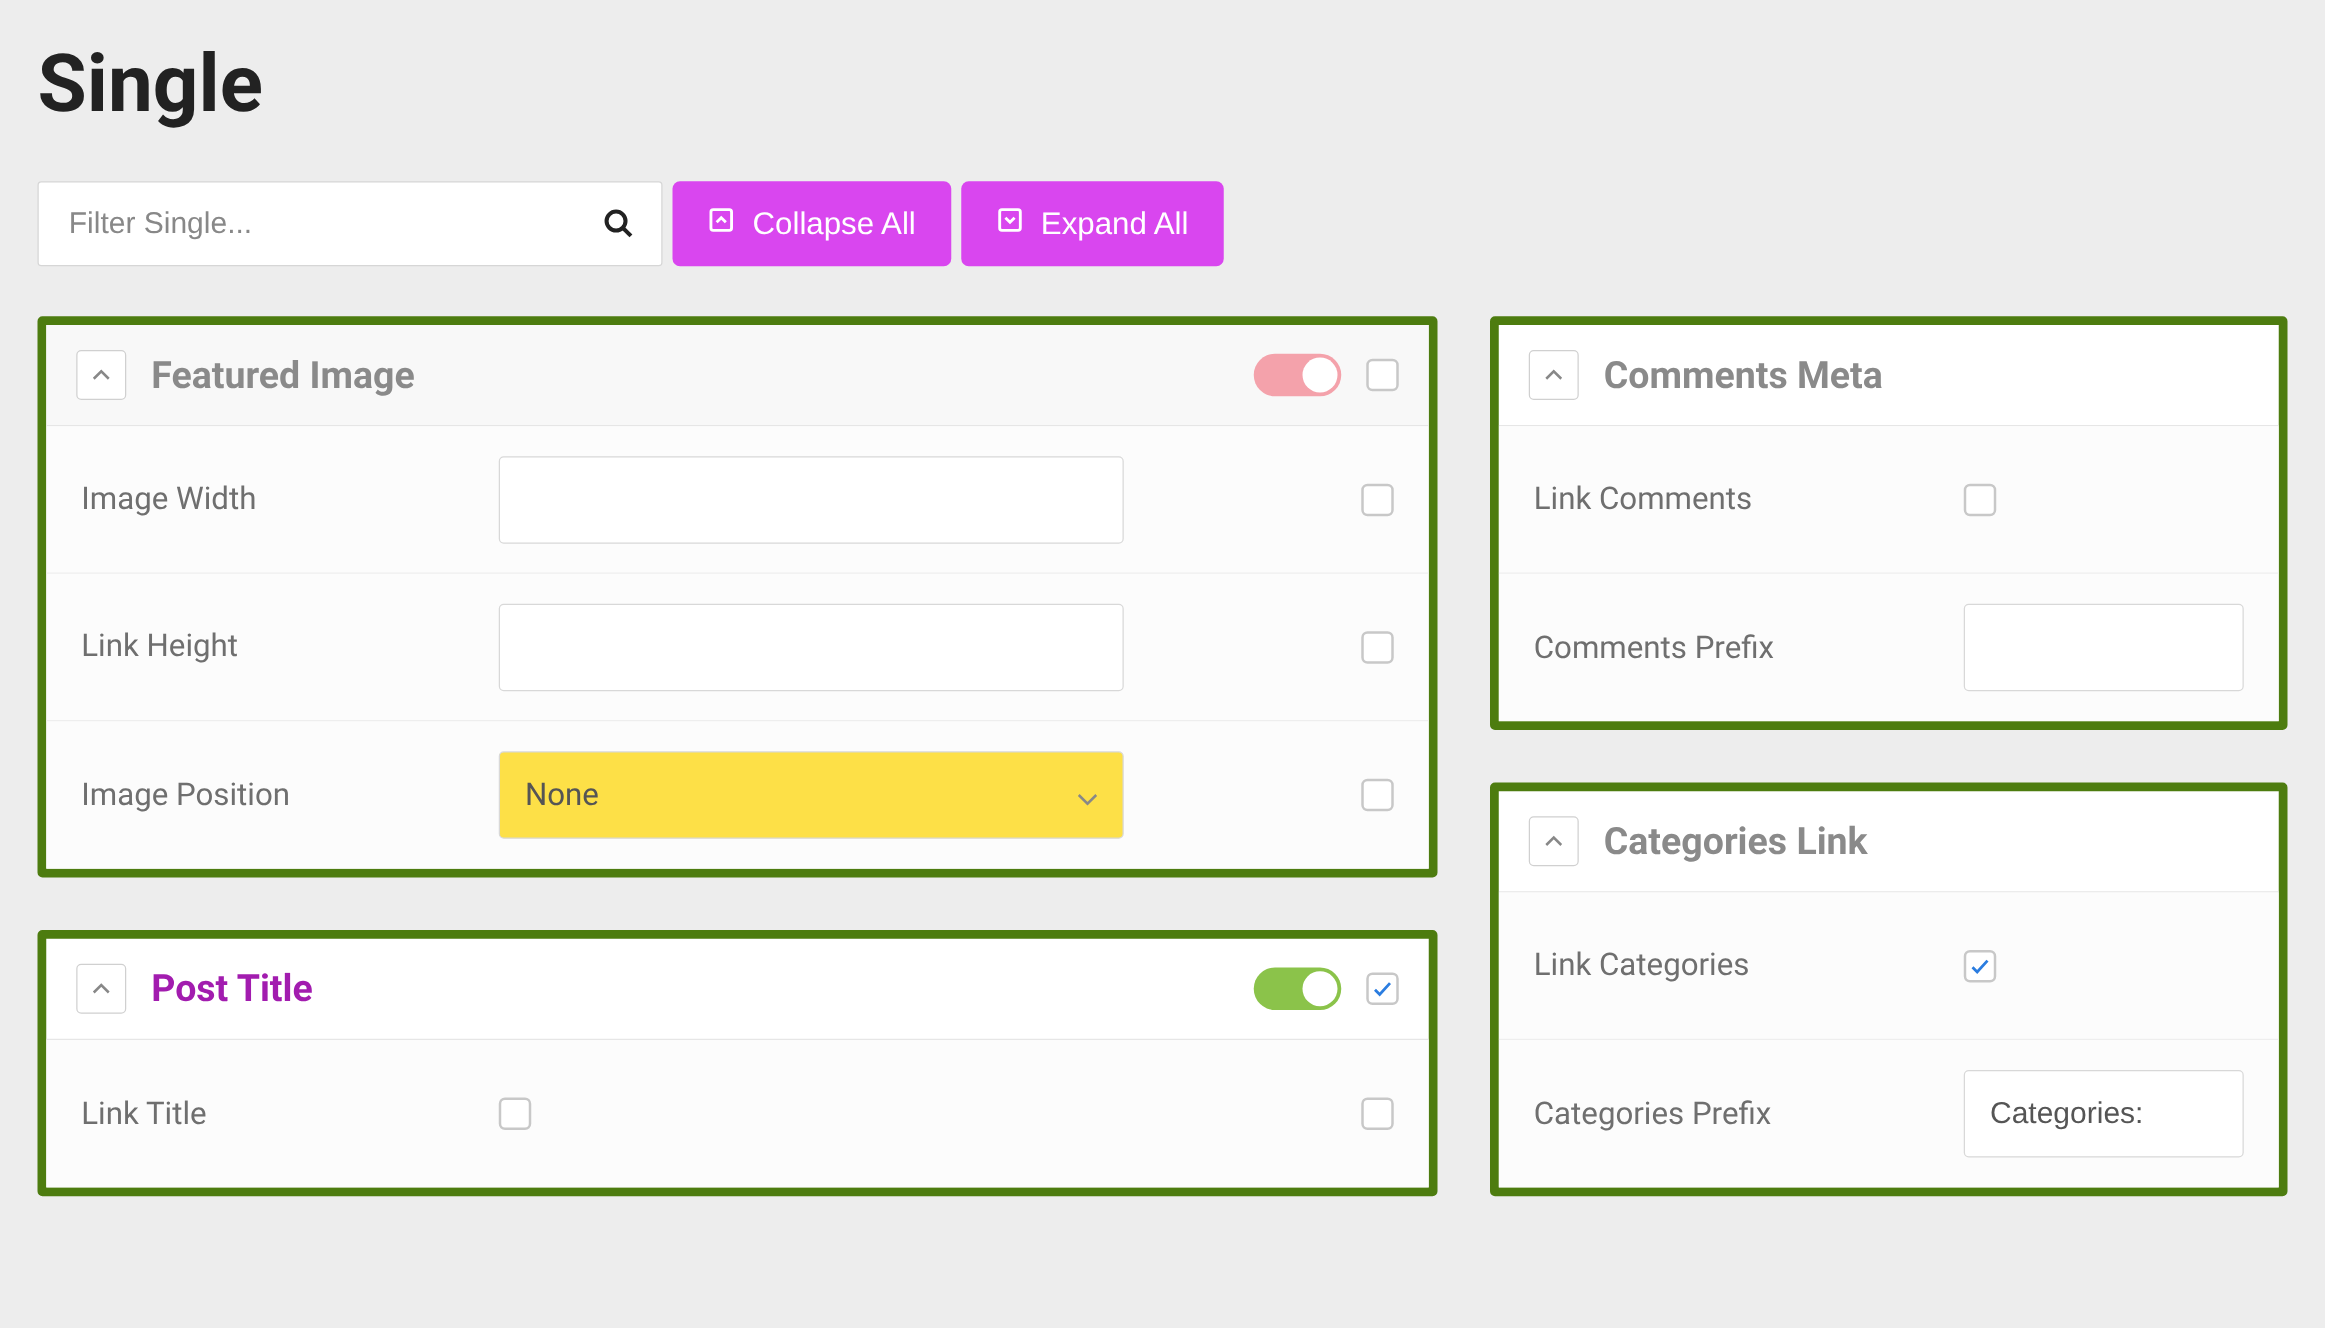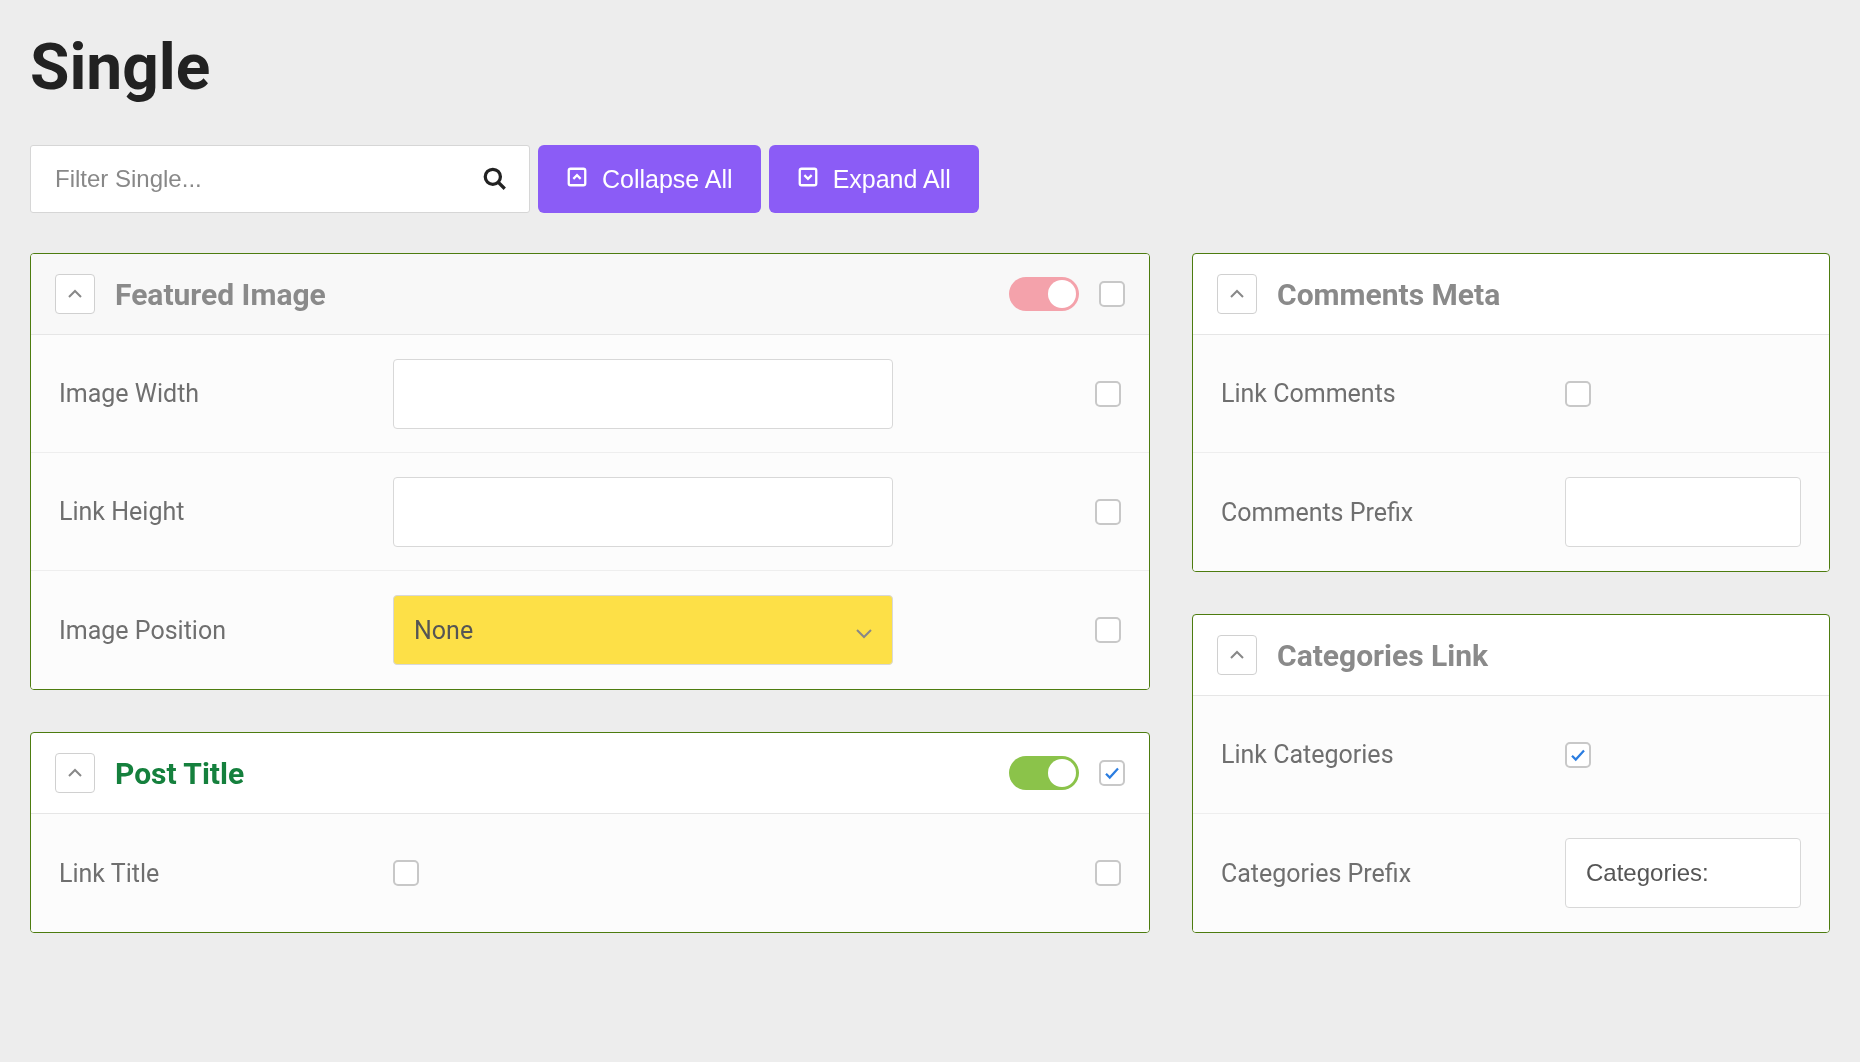--- a/index.html
+++ b/index.html
@@ -52,7 +52,7 @@
   }
   .btn-gray {
     height: 68px;
-    background: #8b5cf6;
+    background: #d946ef;
     color: #fff;
     border: none;
     border-radius: 6px;

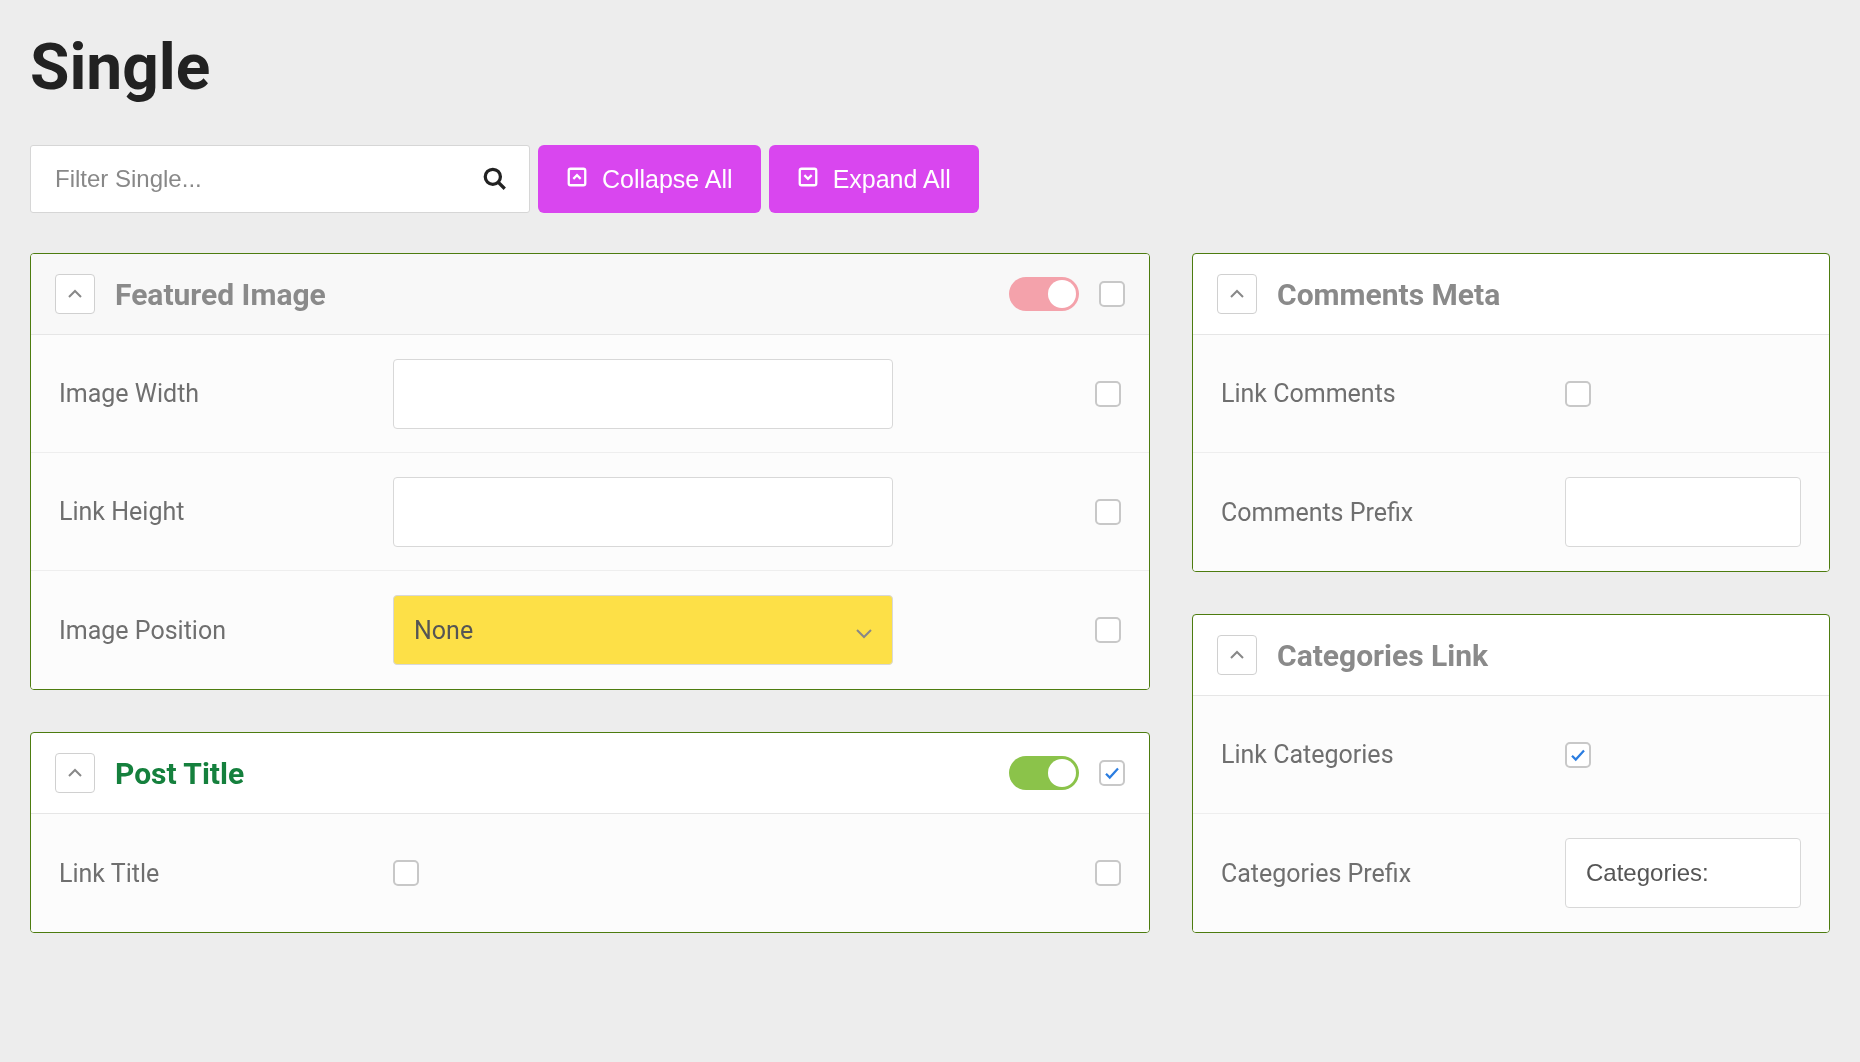--- a/index.html
+++ b/index.html
@@ -76,7 +76,7 @@
 
   .panel {
     background: #fff;
-    border: 1px solid #4d7c0f;
+    border: 7px solid #4d7c0f;
     border-radius: 4px;
     margin-bottom: 42px;
     overflow: hidden;

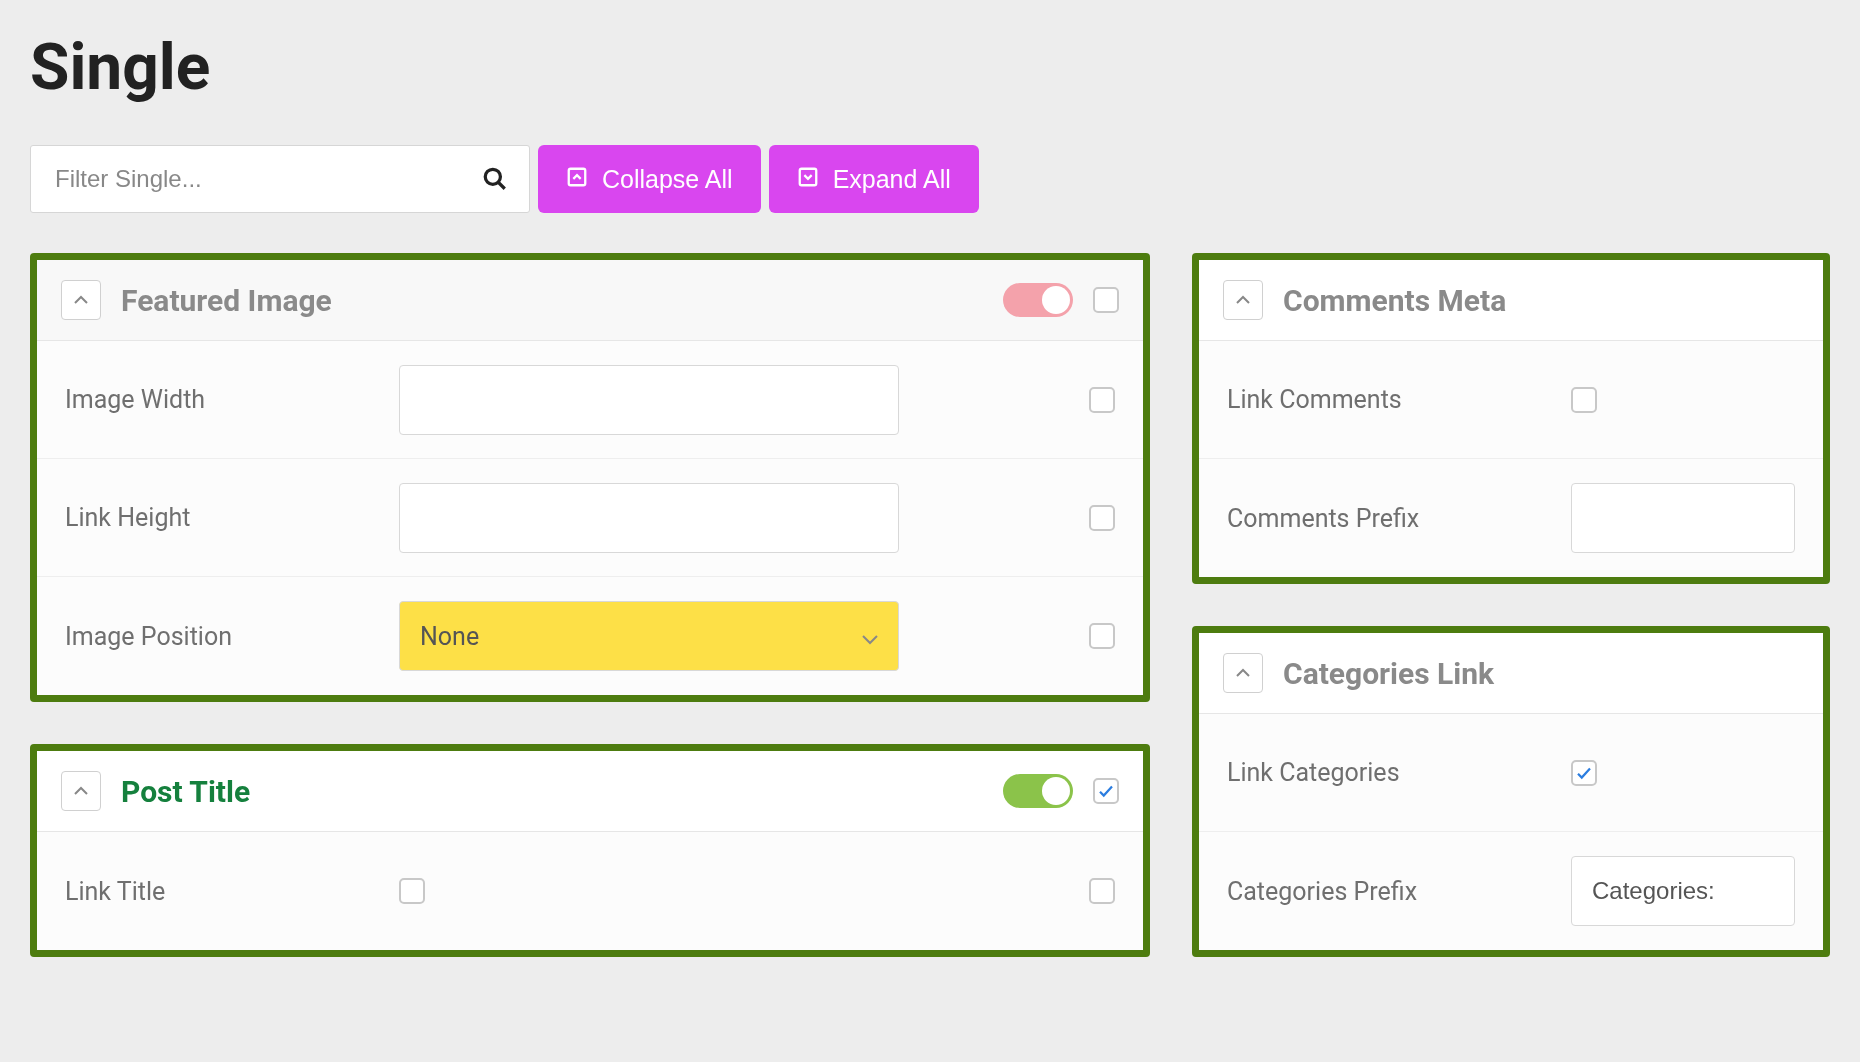--- a/index.html
+++ b/index.html
@@ -104,7 +104,7 @@
   .panel-title {
     font-size: 30px;
     font-weight: 700;
-    color: #15803d;
+    color: #a21caf;
     flex: 1;
   }
   .panel-title.muted { color: #8a8a8a; }

